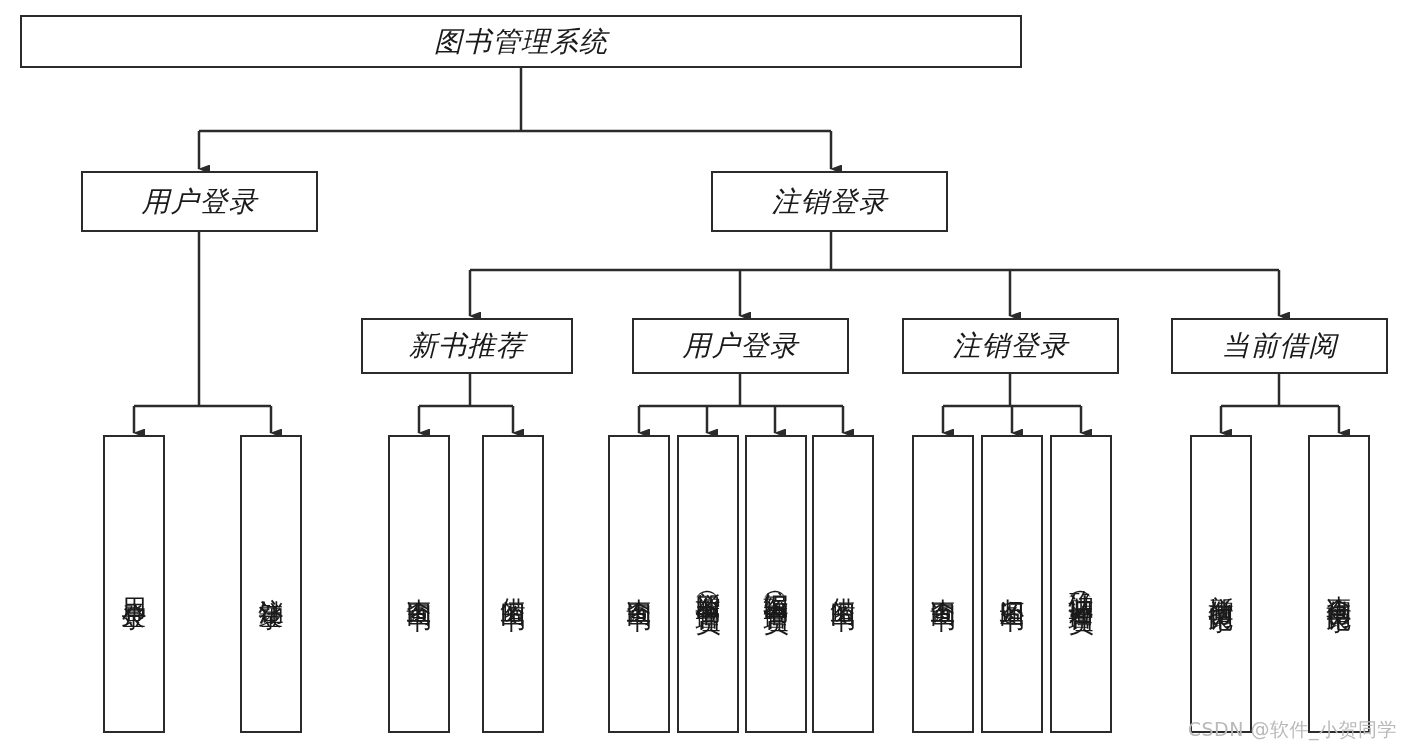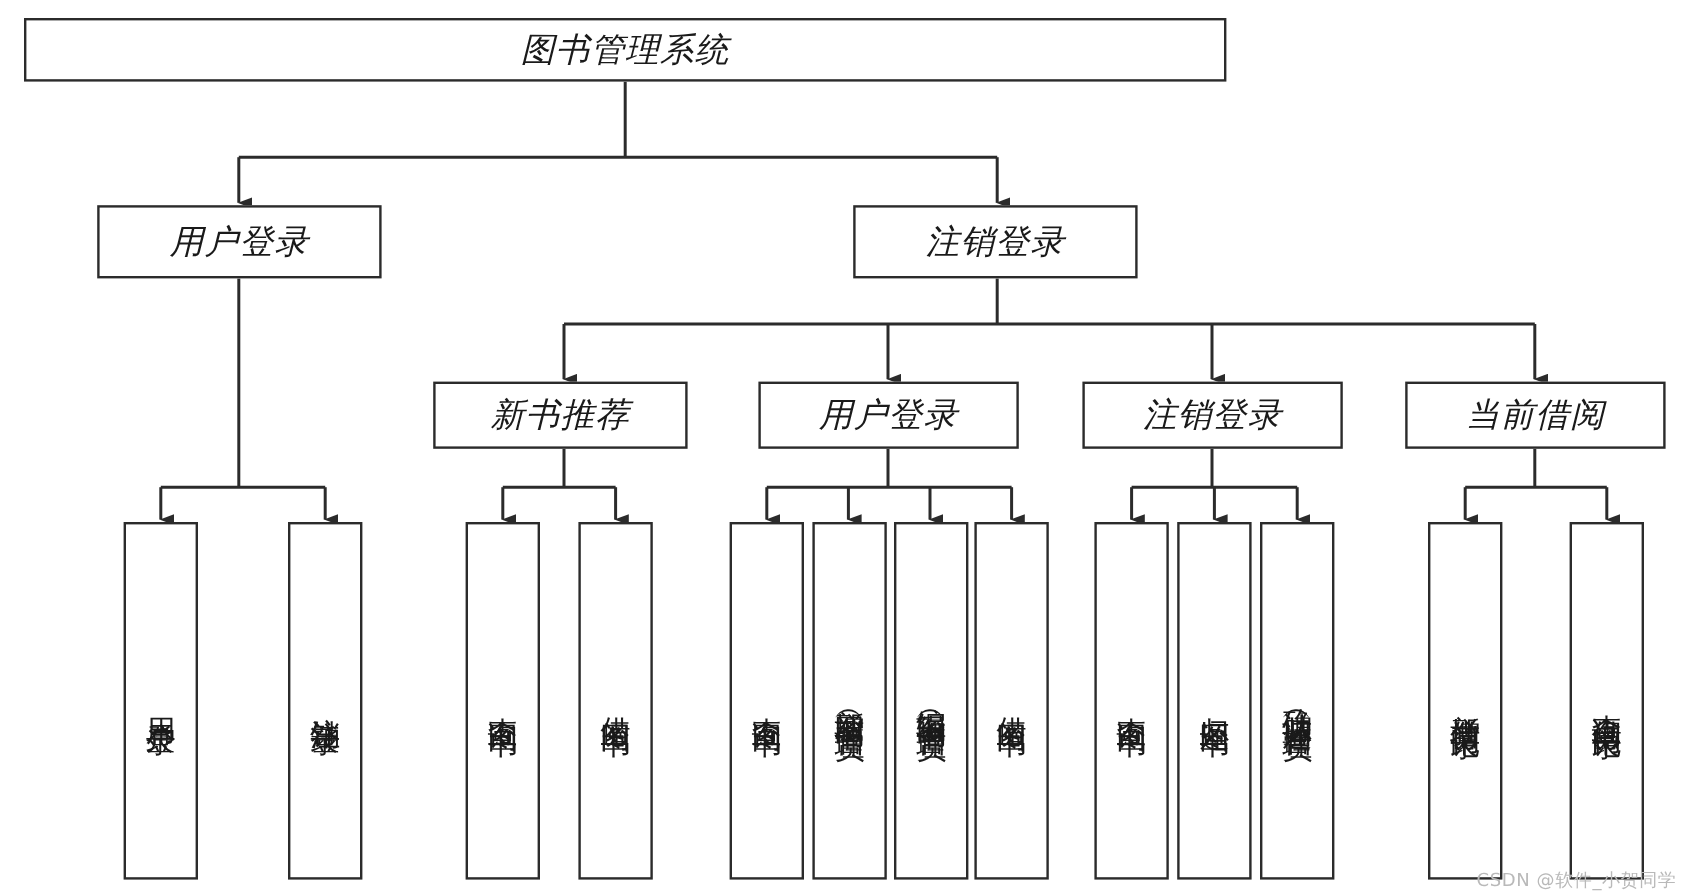--- a/index.html
+++ b/index.html
@@ -63,7 +63,7 @@
     position: absolute;
     right: 8px;
     bottom: 4px;
-    font-size: 15px;
+    font-size: 19px;
     color: #b9b9b9;
     letter-spacing: 0.5px;
     white-space: nowrap;

